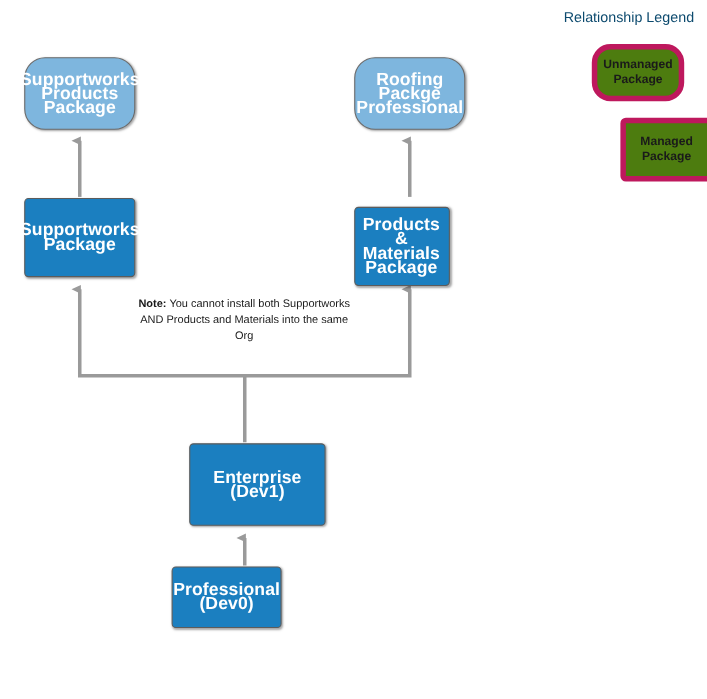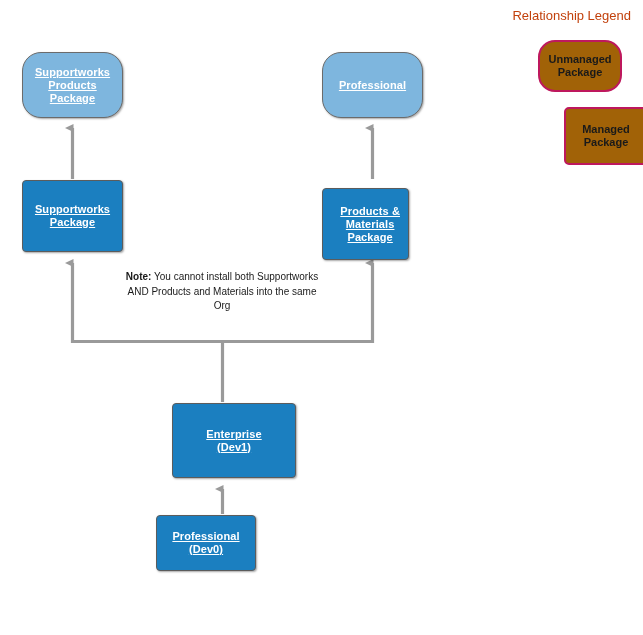--- a/index.html
+++ b/index.html
@@ -31,7 +31,7 @@
   #note b{font-weight:bold;}
 
   #legend{position:absolute;left:489px;top:8px;width:150px;}
-  #legend-title{font-size:13px;color:#c2410c;text-align:right;padding-right:8px;
+  #legend-title{font-size:13px;color:#0c4a6e;text-align:right;padding-right:8px;
         line-height:16px;}
   .legend-box{position:absolute;box-sizing:border-box;background:#a16207;
         border:2px solid #be185d;display:flex;align-items:center;justify-content:center;

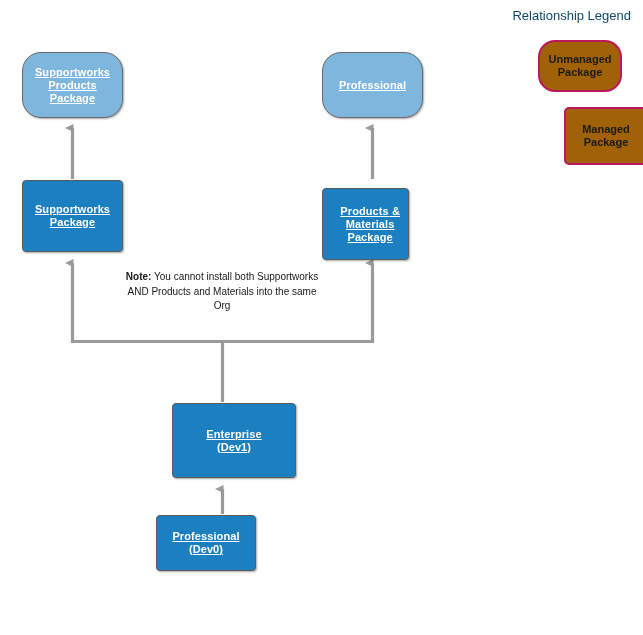--- a/index.html
+++ b/index.html
@@ -33,8 +33,8 @@
   #legend{position:absolute;left:489px;top:8px;width:150px;}
   #legend-title{font-size:13px;color:#0c4a6e;text-align:right;padding-right:8px;
         line-height:16px;}
-  .legend-box{position:absolute;box-sizing:border-box;background:#a16207;
-        border:2px solid #be185d;display:flex;align-items:center;justify-content:center;
+  .legend-box{position:absolute;box-sizing:border-box;background:#4d7c0f;
+        border:5px solid #be185d;display:flex;align-items:center;justify-content:center;
         text-align:center;font-size:11px;line-height:13px;font-weight:bold;color:#1a1a1a;}
   #lg-unmanaged{left:538px;top:40px;width:84px;height:52px;border-radius:17px;}
   #lg-managed  {left:564px;top:107px;width:84px;height:58px;border-radius:5px;}

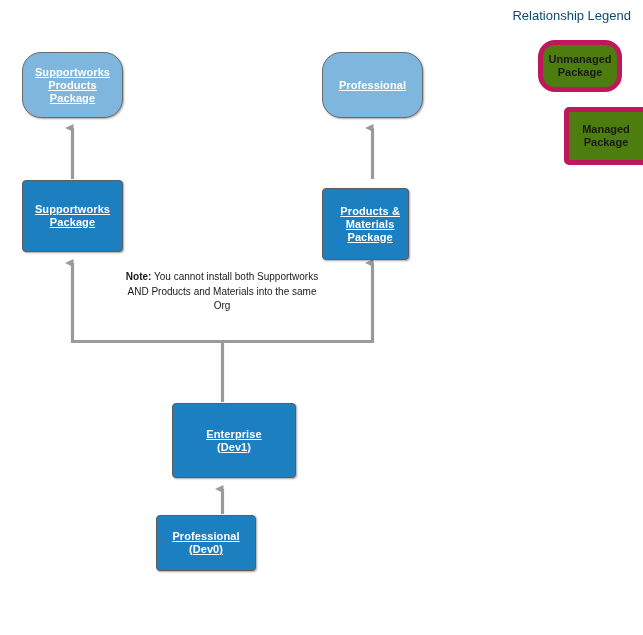--- a/index.html
+++ b/index.html
@@ -11,7 +11,7 @@
 
   .node{position:absolute;box-sizing:border-box;display:flex;align-items:center;
         justify-content:center;text-align:center;color:#ffffff;font-weight:bold;
-        font-size:11px;line-height:13px;letter-spacing:.1px;text-decoration:underline;}
+        font-size:16px;line-height:13px;letter-spacing:.1px;}
   .node span{display:block;padding:0 4px;}
 
   .node.unmanaged{background:#7eb6de;border:1px solid #6b6b6b;border-radius:19px;

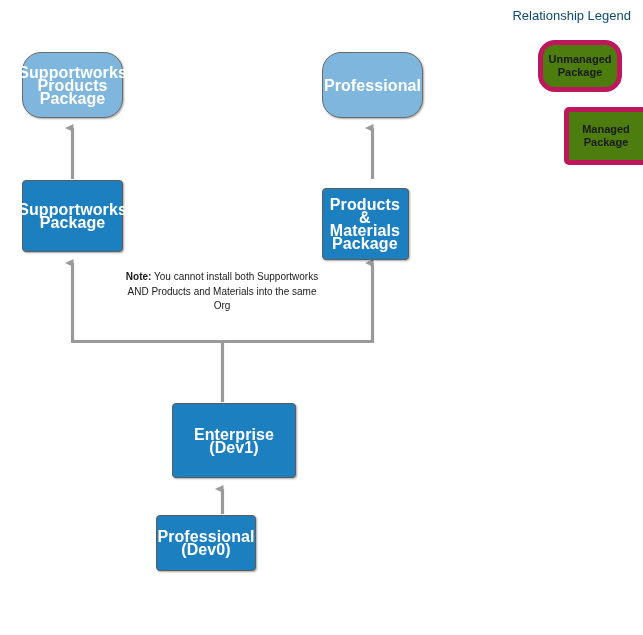--- a/index.html
+++ b/index.html
@@ -71,6 +71,7 @@
 
   <div class="node unmanaged" id="n-roofing">
     <span>
+      <span style="display: block;">Roofing Packge</span>
       <span style="display: block;">Professional</span>
     </span>
   </div>

